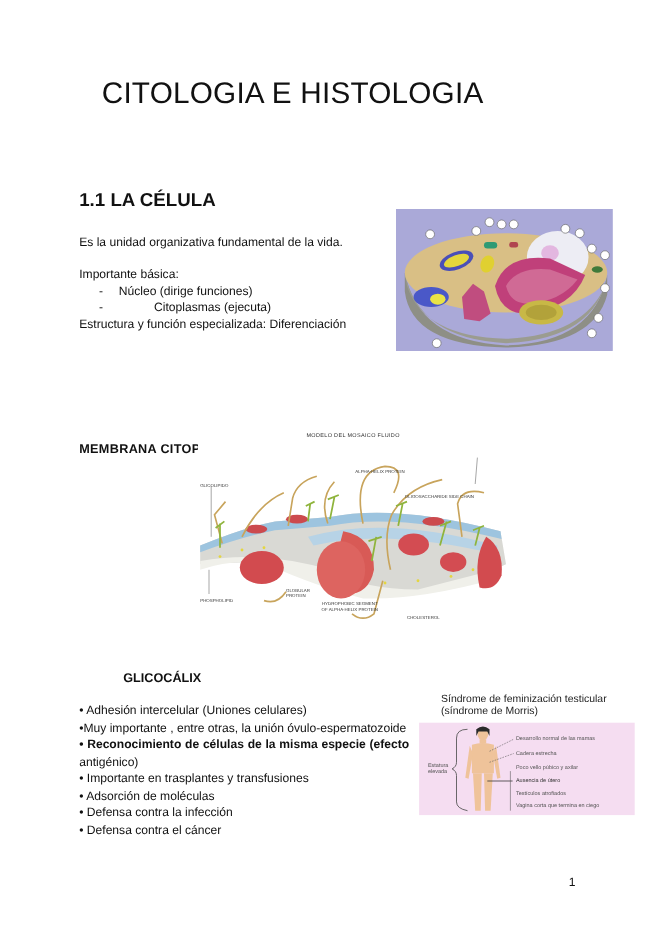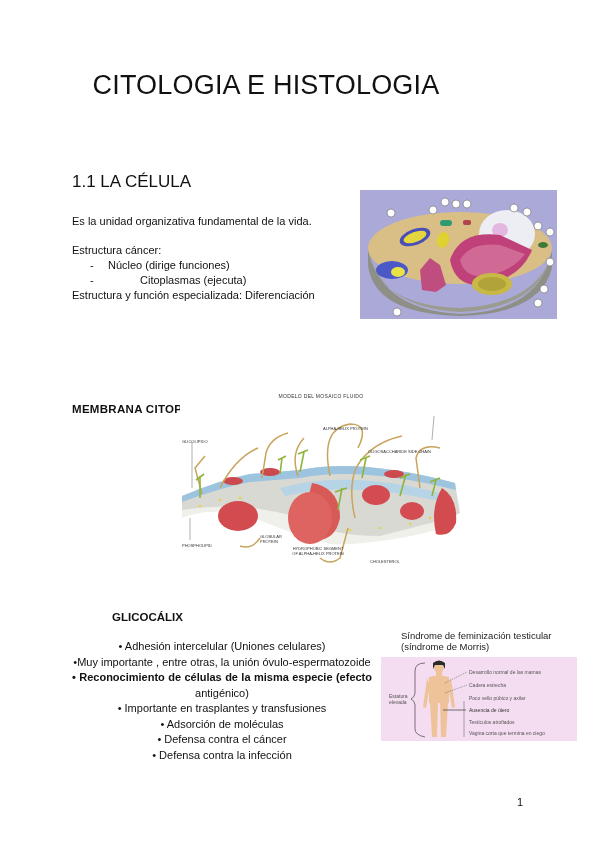--- a/index.html
+++ b/index.html
@@ -8,7 +8,7 @@
     .abs { position: absolute; }
     .title { left: 0; width: 532px; top: 70px; text-align: center; font-size: 27px;
              letter-spacing: 0.2px; color: #111; }
-    .h1 { left: 72px; top: 172px; font-size: 17px; font-weight: normal; }
+    .h1 { left: 72px; top: 172px; font-size: 17px; font-weight: bold; }
     .p { font-size: 11px; line-height: 15px; text-align: right; }
     .h2 { left: 72px; top: 361px; font-size: 11.5px; font-weight: bold; letter-spacing: 0.3px; margin-top: 42px; }
     .h3 { left: 72px; top: 611px; font-size: 11.5px; font-weight: bold; margin-left: 40px; }

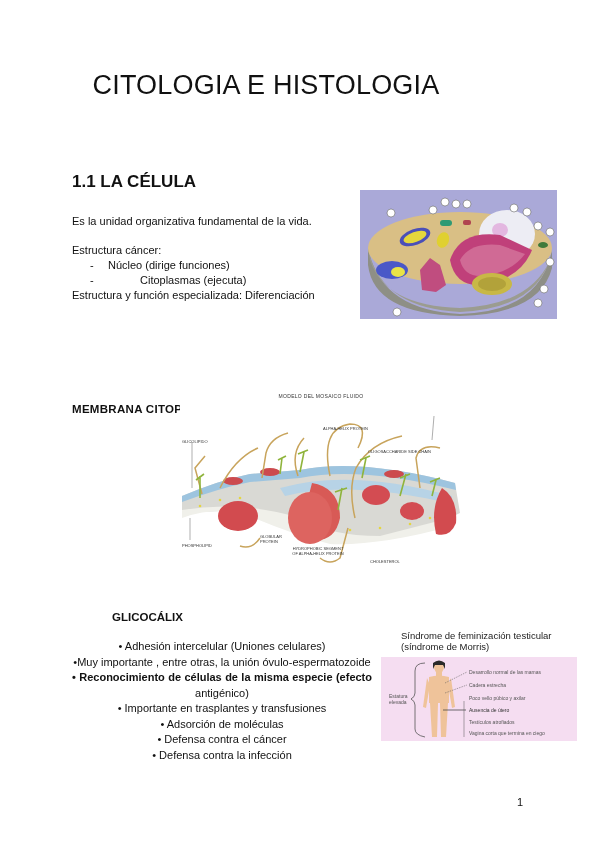--- a/index.html
+++ b/index.html
@@ -36,7 +36,7 @@
 
 <div class="abs h1">1.1 LA CÉLULA</div>
 <div class="abs p" style="left:72px;top:214px;">Es la unidad organizativa fundamental de la vida.</div>
-<div class="abs p" style="left:72px;top:243px;">Estructura cáncer:</div>
+<div class="abs p" style="left:72px;top:243px;">Importante básica:</div>
 <div class="abs p" style="left:90px;top:258px;">-</div>
 <div class="abs p" style="left:108px;top:258px;">Núcleo (dirige funciones)</div>
 <div class="abs p" style="left:90px;top:273px;">-</div>

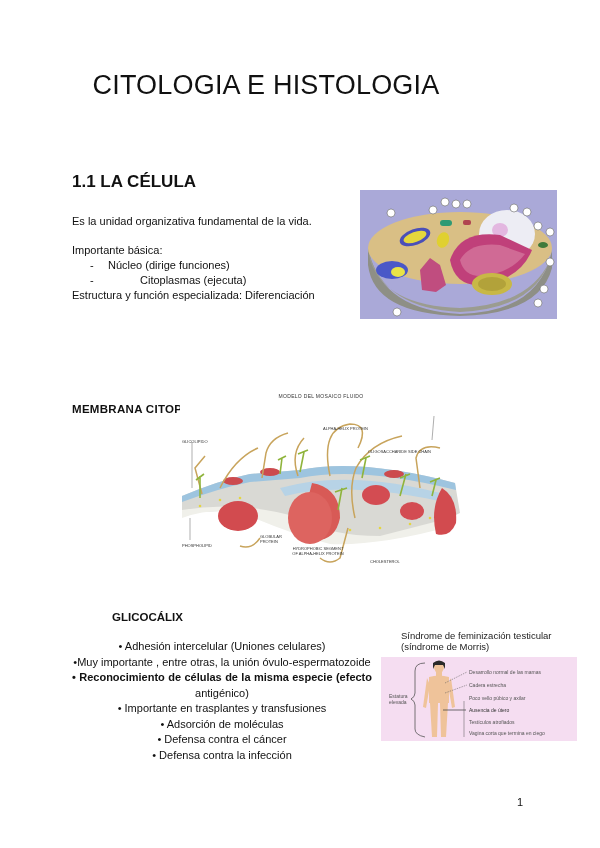--- a/index.html
+++ b/index.html
@@ -13,7 +13,7 @@
     .h2 { left: 72px; top: 361px; font-size: 11.5px; font-weight: bold; letter-spacing: 0.3px; margin-top: 42px; }
     .h3 { left: 72px; top: 611px; font-size: 11.5px; font-weight: bold; margin-left: 40px; }
     .bullets { left: 72px; top: 639px; width: 300px; font-size: 11px; line-height: 15.5px; }
-    .bullets div { white-space: nowrap; text-align: center; }
+    .bullets div { white-space: nowrap; }
     .justify { text-align: justify; text-align-last: justify; }
     .pageno { left: 517px; top: 796px; font-size: 11px; }
 

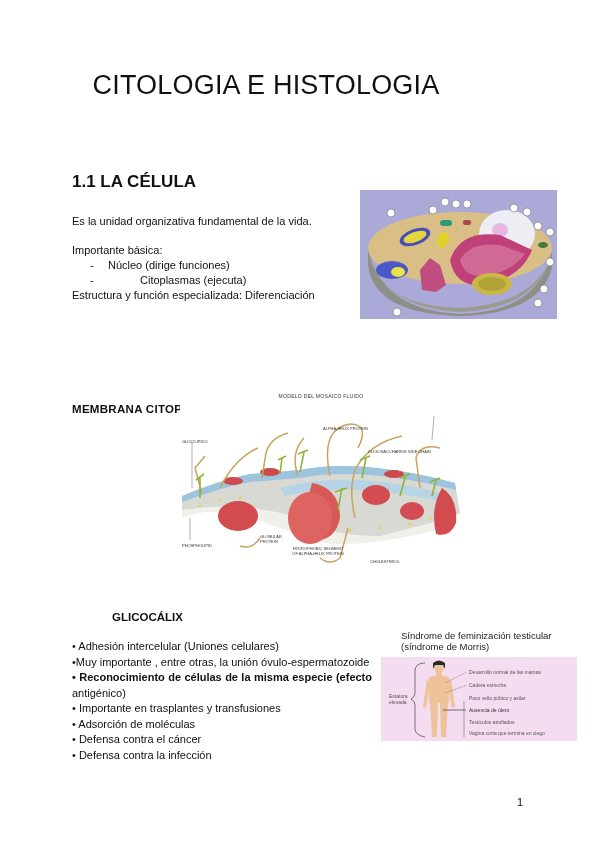--- a/index.html
+++ b/index.html
@@ -162,8 +162,8 @@
   <div>antigénico)</div>
   <div>• Importante en trasplantes y transfusiones</div>
   <div>• Adsorción de moléculas</div>
+  <div>• Defensa contra la infección</div>
   <div>• Defensa contra el cáncer</div>
-  <div>• Defensa contra la infección</div>
 </div>
 
 <div class="abs morris-title">

